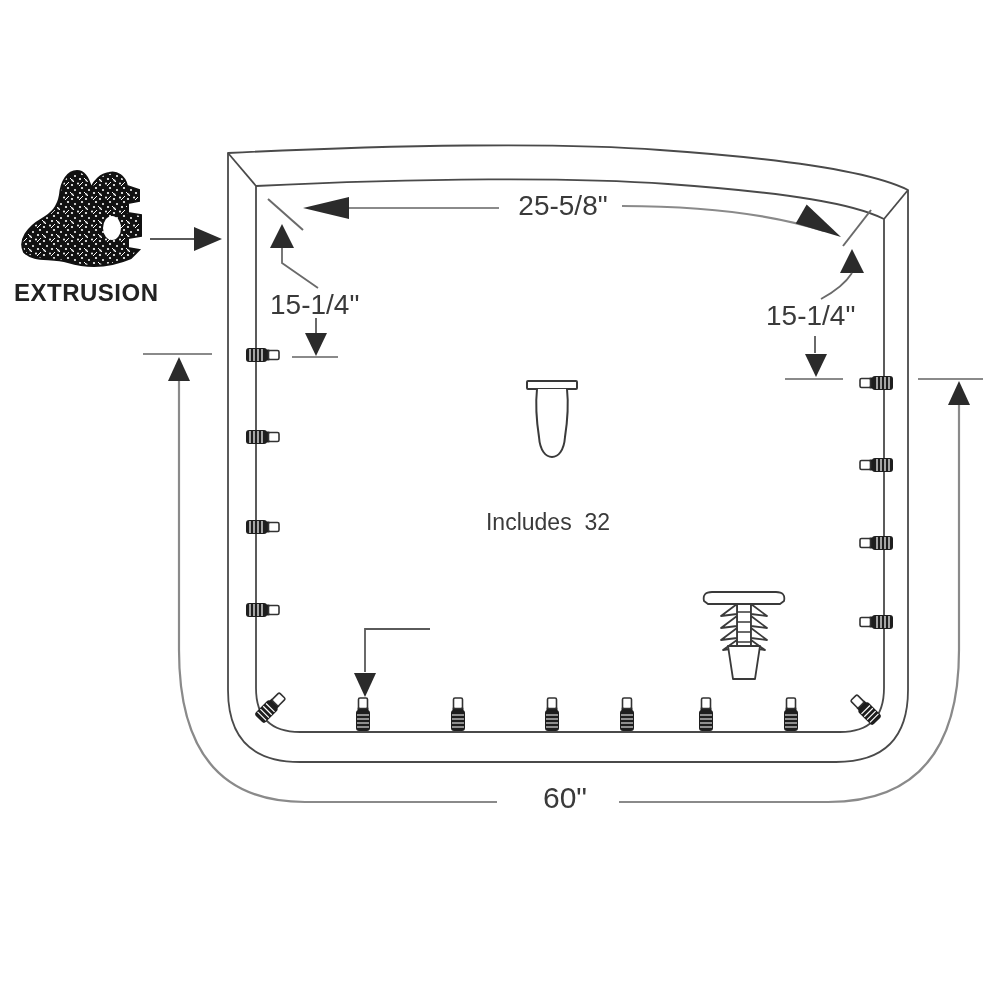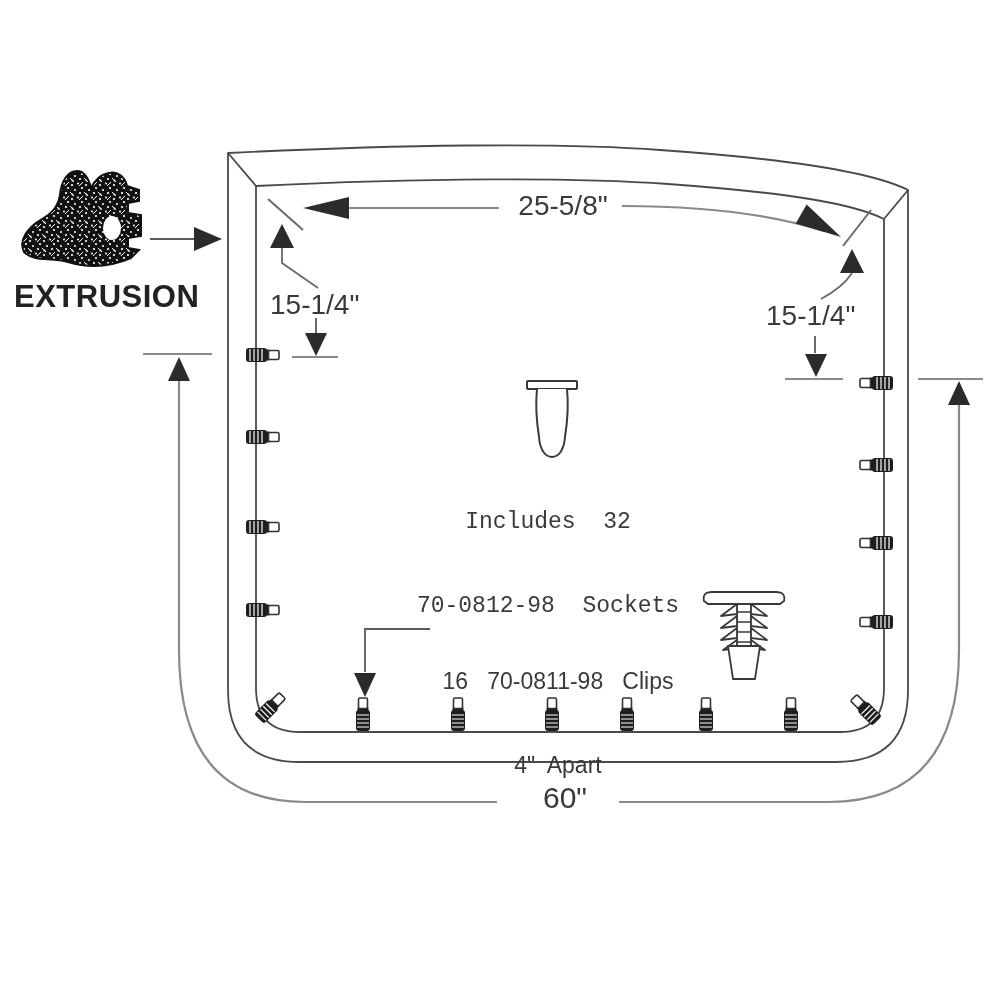--- a/index.html
+++ b/index.html
@@ -12,7 +12,7 @@
   .dim{font-size:28px;}
   .dim-big{font-size:30px;}
   .note{font-size:23px;line-height:28px;text-align:center;}
-  .title{font-size:31px;font-weight:bold;letter-spacing:.5px;color:#222;}
+  .title{font-size:24px;font-weight:bold;letter-spacing:.5px;color:#222;}
   .center{text-align:center;}
 </style>
 </head>

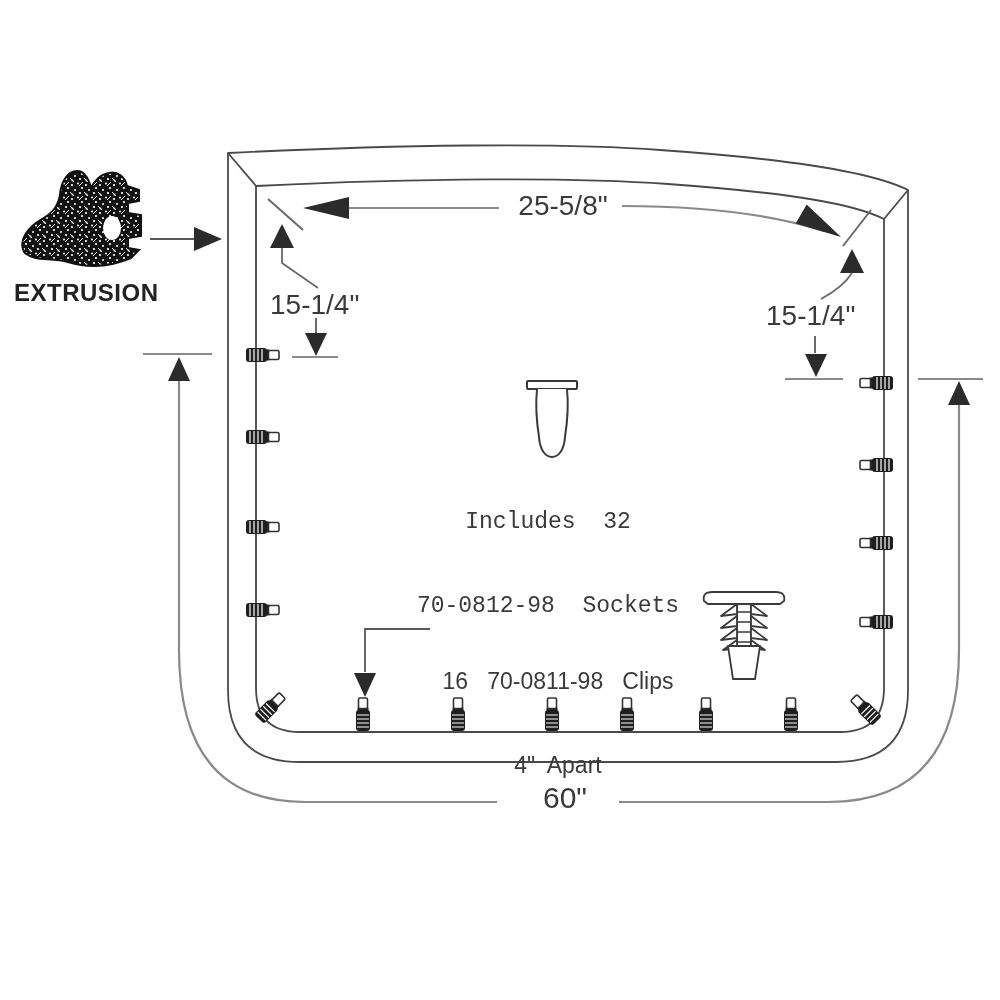--- a/index.html
+++ b/index.html
@@ -137,7 +137,7 @@
 
   <div class="lbl dim" style="left:766px;top:300px;">15-1/4"</div>
 
-  <div class="lbl note" style="left:403px;top:452px;width:290px;font-family:Liberation Mono, monospace;">
+  <div class="lbl note" style="left:403px;top:452px;width:290px;">
     <div>Includes  32</div>
     <div>70-0812-98  Sockets</div>
   </div>

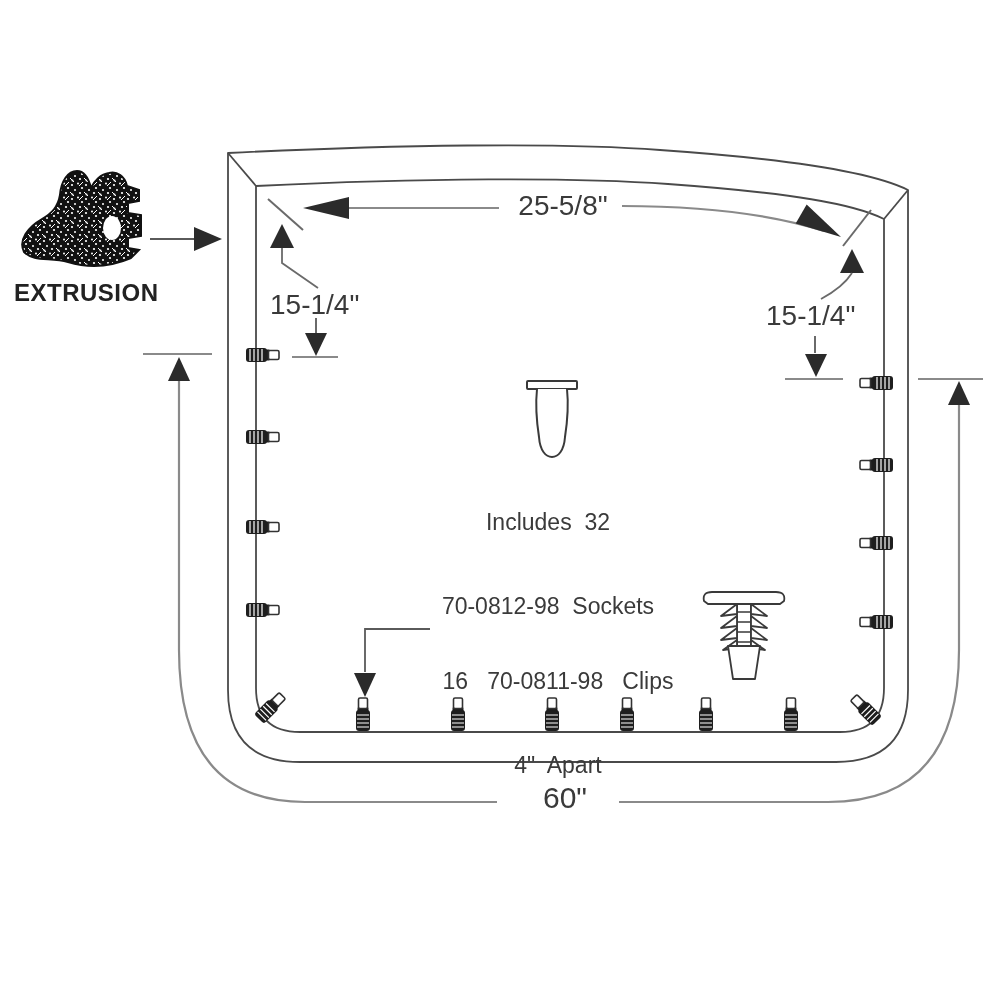--- a/index.html
+++ b/index.html
@@ -139,7 +139,6 @@
 
   <div class="lbl note" style="left:403px;top:452px;width:290px;">
     <div>Includes  32</div>
-    <div>70-0812-98  Sockets</div>
   </div>
 
   <div class="lbl note" style="left:408px;top:611px;width:300px;">

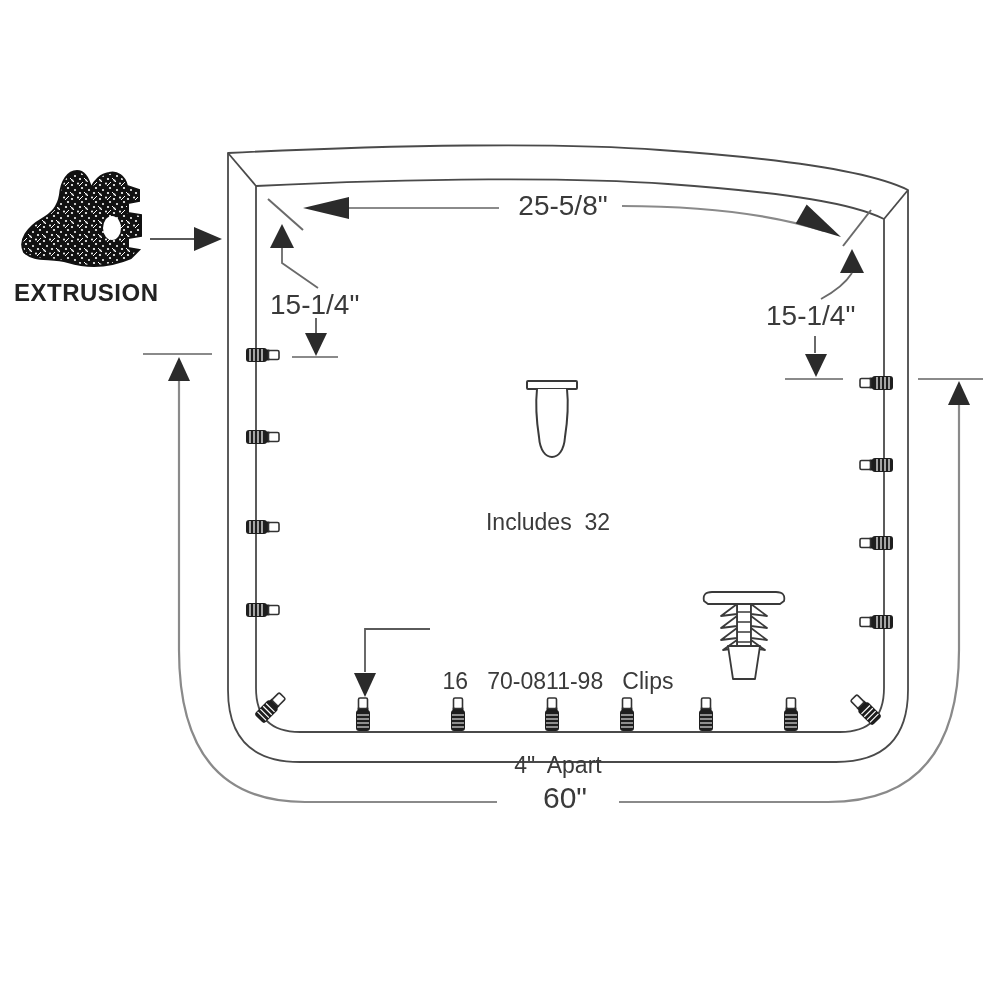--- a/index.html
+++ b/index.html
@@ -141,10 +141,6 @@
     <div>Includes  32</div>
   </div>
 
-  <div class="lbl note" style="left:408px;top:611px;width:300px;">
-    <div>16   70-0811-98   Clips</div>
-    <div>4"  Apart</div>
-  </div>
 
   <div class="lbl dim-big center" style="left:515px;top:781px;width:100px;">60"</div>
 

